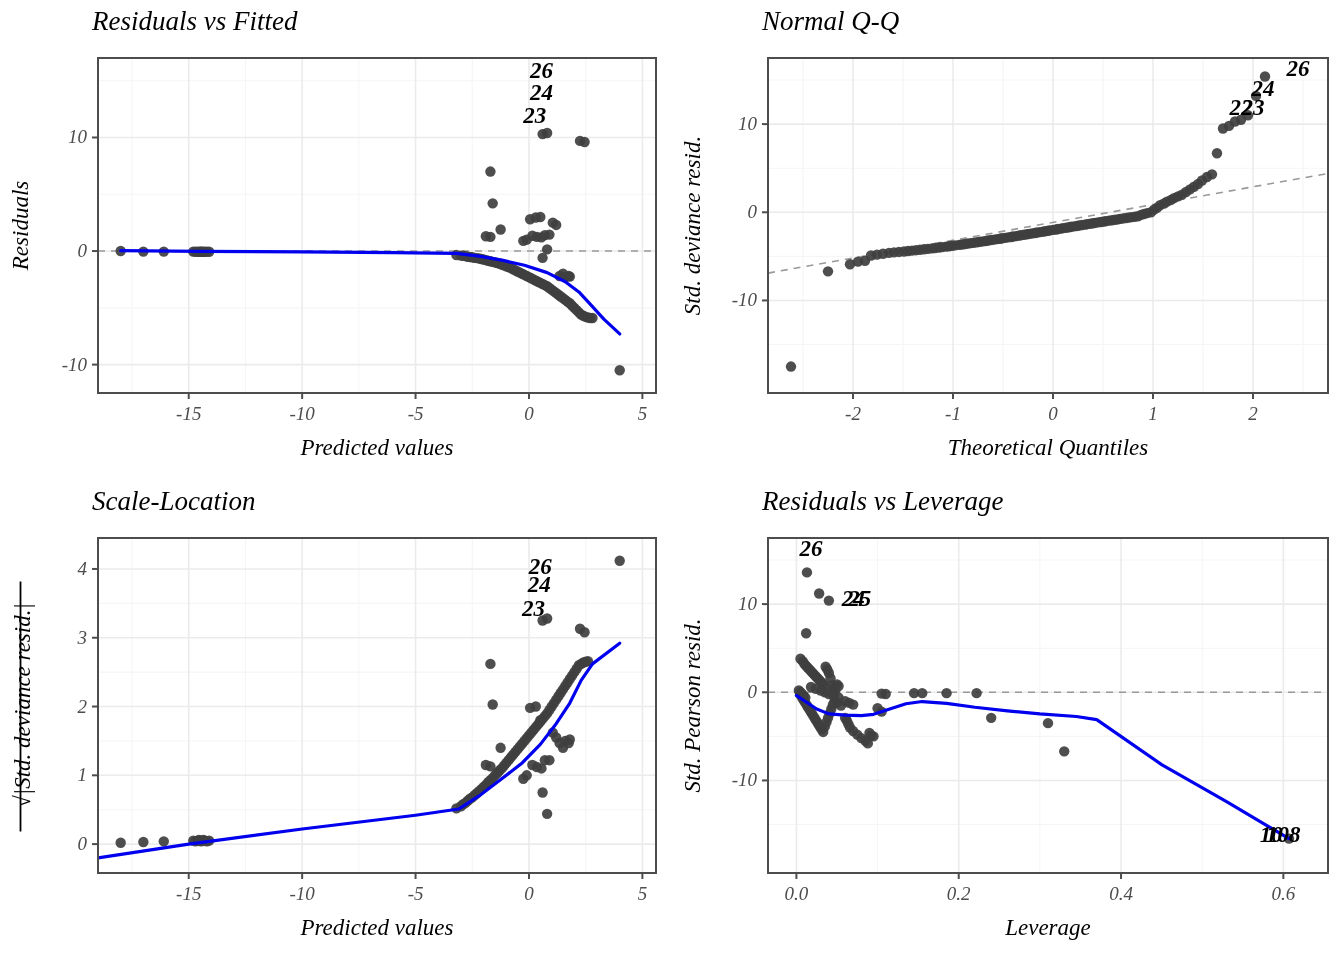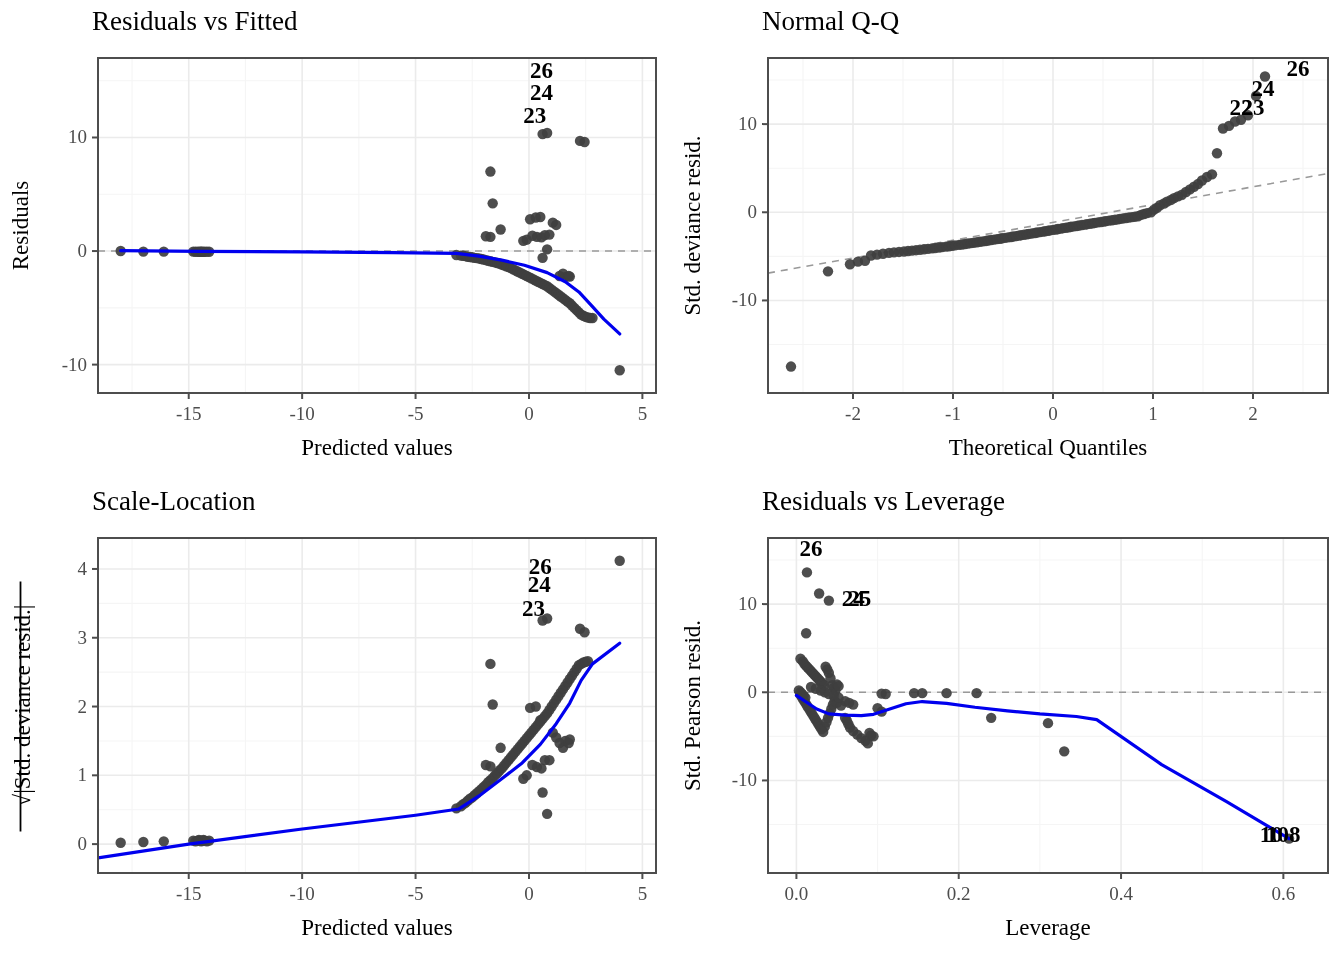--- a/index.html
+++ b/index.html
@@ -5,7 +5,7 @@
   html,body{margin:0;padding:0;background:#ffffff;}
   body{width:1344px;height:960px;font-family:"Liberation Serif",serif;}
   #grid{display:grid;grid-template-columns:672px 672px;grid-template-rows:480px 480px;width:1344px;height:960px;}
-  .panel{position:relative;width:672px;height:480px;}
+  .panel{position:relative;width:672px;height:480px;font-style:italic;}
   .panel svg{display:block;}
   .ttl{font-family:"Liberation Serif",serif;font-size:27px;fill:#000;}
   .axlab{font-family:"Liberation Serif",serif;font-size:23px;fill:#000;}

